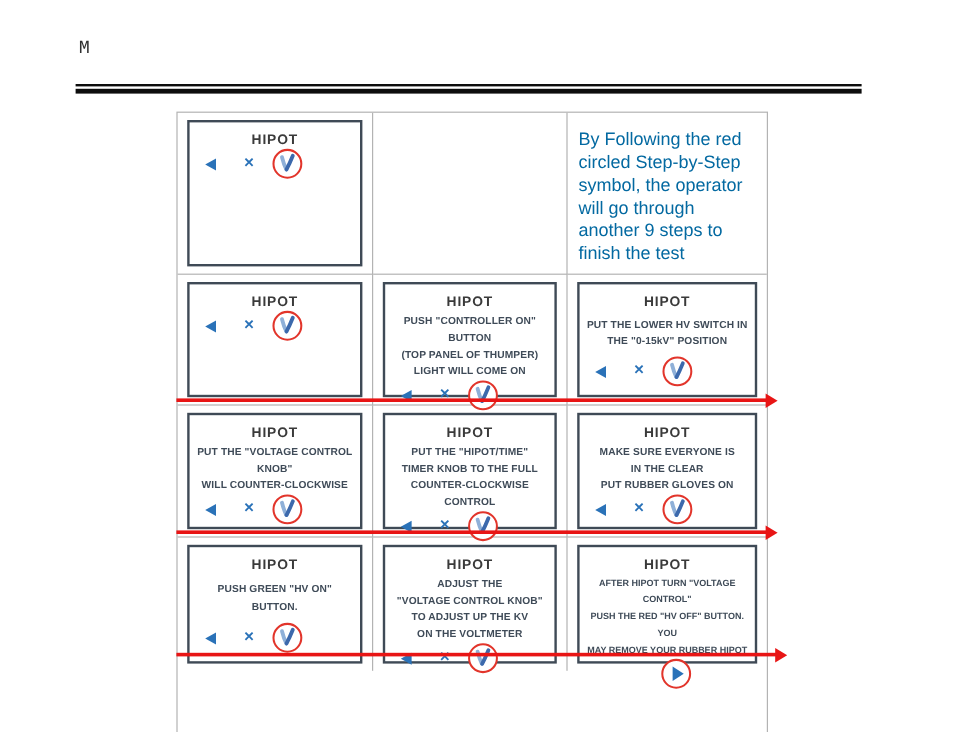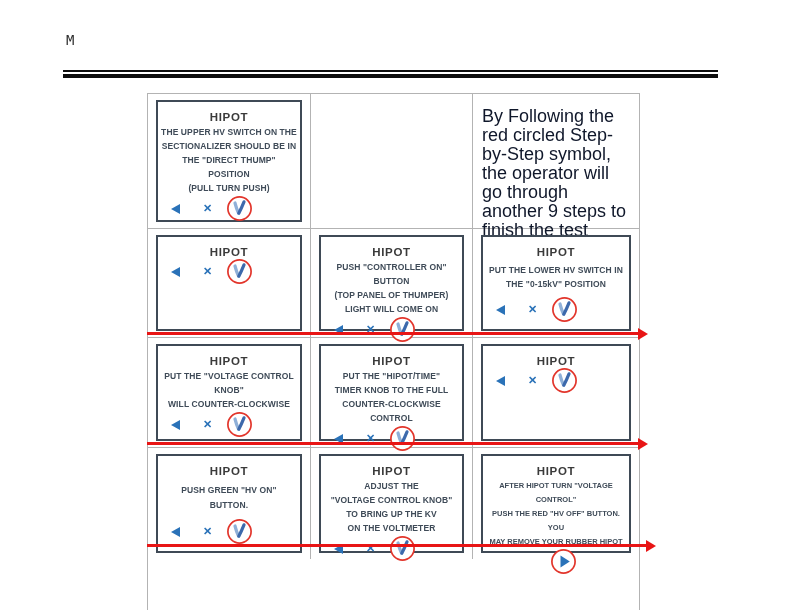--- a/index.html
+++ b/index.html
@@ -14,7 +14,7 @@
   .cell:nth-child(3n){border-right:none}
   .cell:nth-child(n+10){border-bottom:none}
   .cell.note-cell{display:block;padding:13px 8px 0 9px}
-  .note-text{font-size:18px;line-height:19px;color:#0f172a}
+  .note-text{font-size:15px;line-height:19px;color:#0369a1}
 
   .card{flex:1;background:#fff;border:2px solid #3f4a56;display:flex;flex-direction:column}
   .card-title{text-align:center;padding-top:9px;font-size:11.5px;letter-spacing:.7px;color:#3a3a3a;font-weight:700}

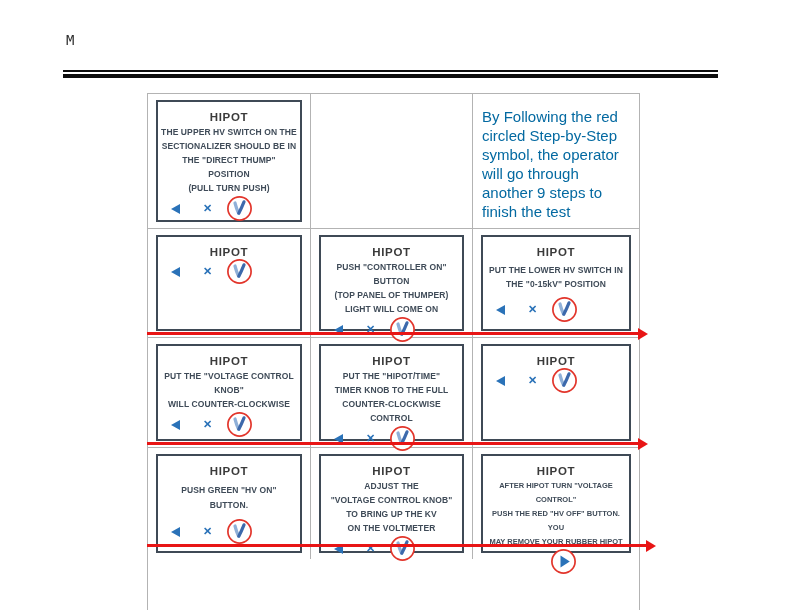--- a/index.html
+++ b/index.html
@@ -46,12 +46,6 @@
     <div class="cell">
         <div class="card">
     <div class="card-title">HIPOT</div>
-    <div class="card-body">
-            <div>THE UPPER HV SWITCH ON THE</div>
-            <div>SECTIONALIZER SHOULD BE IN</div>
-            <div>THE "DIRECT THUMP" POSITION</div>
-            <div>(PULL TURN PUSH)</div>
-          </div>
     <div class="card-footer">
       <span class="back"></span>
       <span class="close">✕</span>

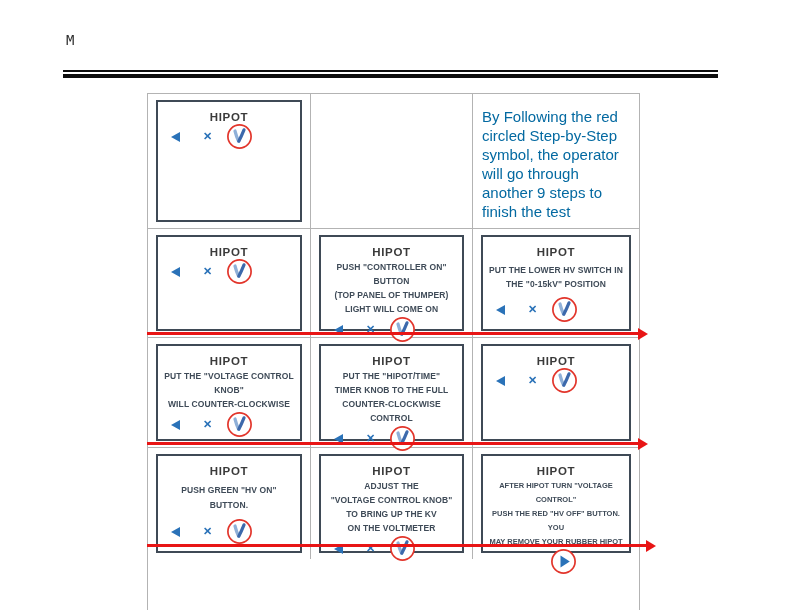--- a/index.html
+++ b/index.html
@@ -171,6 +171,11 @@
     <div class="cell">
         <div class="card">
     <div class="card-title">HIPOT</div>
+    <div class="card-body">
+            <div>MAKE SURE EVERYONE IS</div>
+            <div>IN THE CLEAR</div>
+            <div>PUT RUBBER GLOVES ON</div>
+          </div>
     <div class="card-footer">
       <span class="back"></span>
       <span class="close">✕</span>

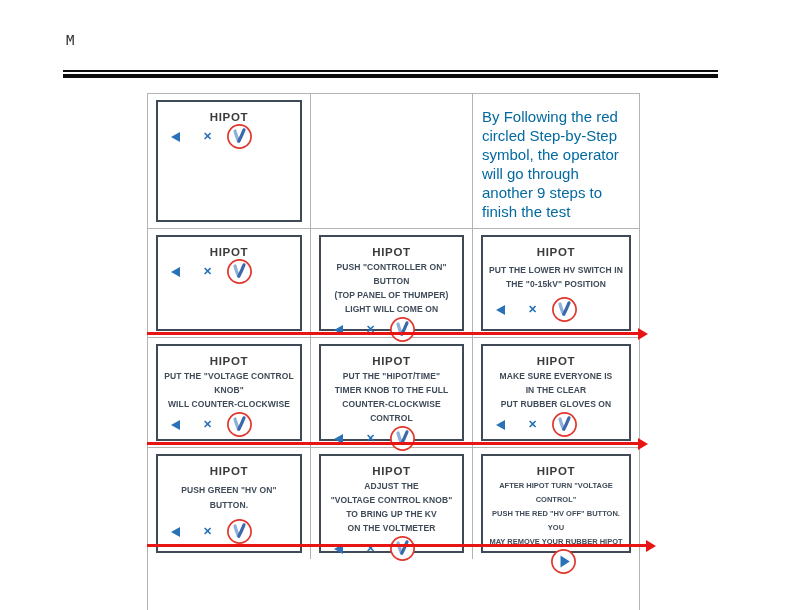--- a/index.html
+++ b/index.html
@@ -216,7 +216,7 @@
     <div class="card-body">
             <div>ADJUST THE</div>
             <div>"VOLTAGE CONTROL KNOB"</div>
-            <div>TO BRING UP THE KV</div>
+            <div>TO ADJUST UP THE KV</div>
             <div>ON THE VOLTMETER</div>
           </div>
     <div class="card-footer">

